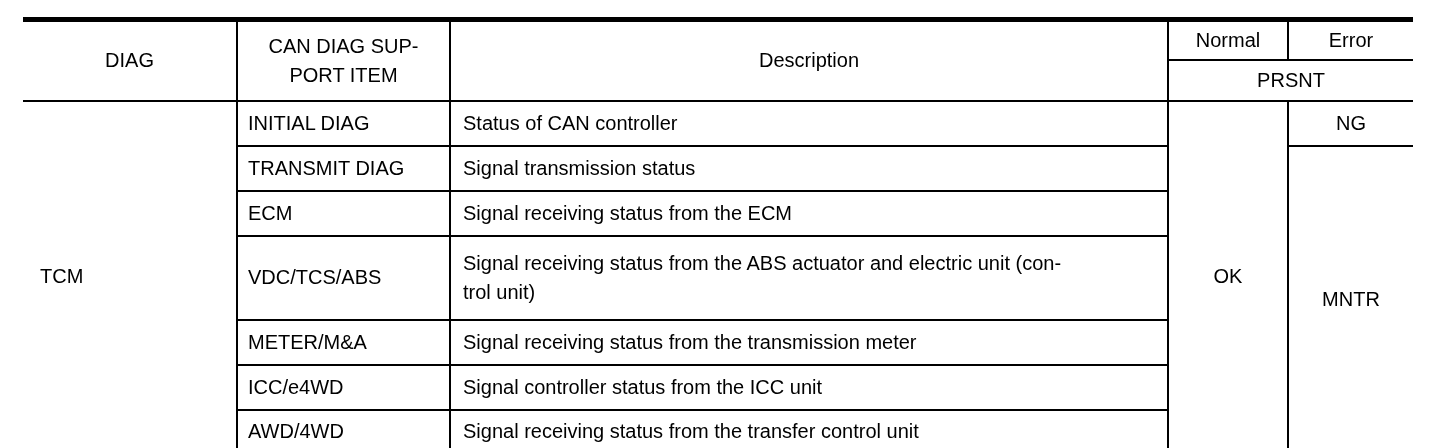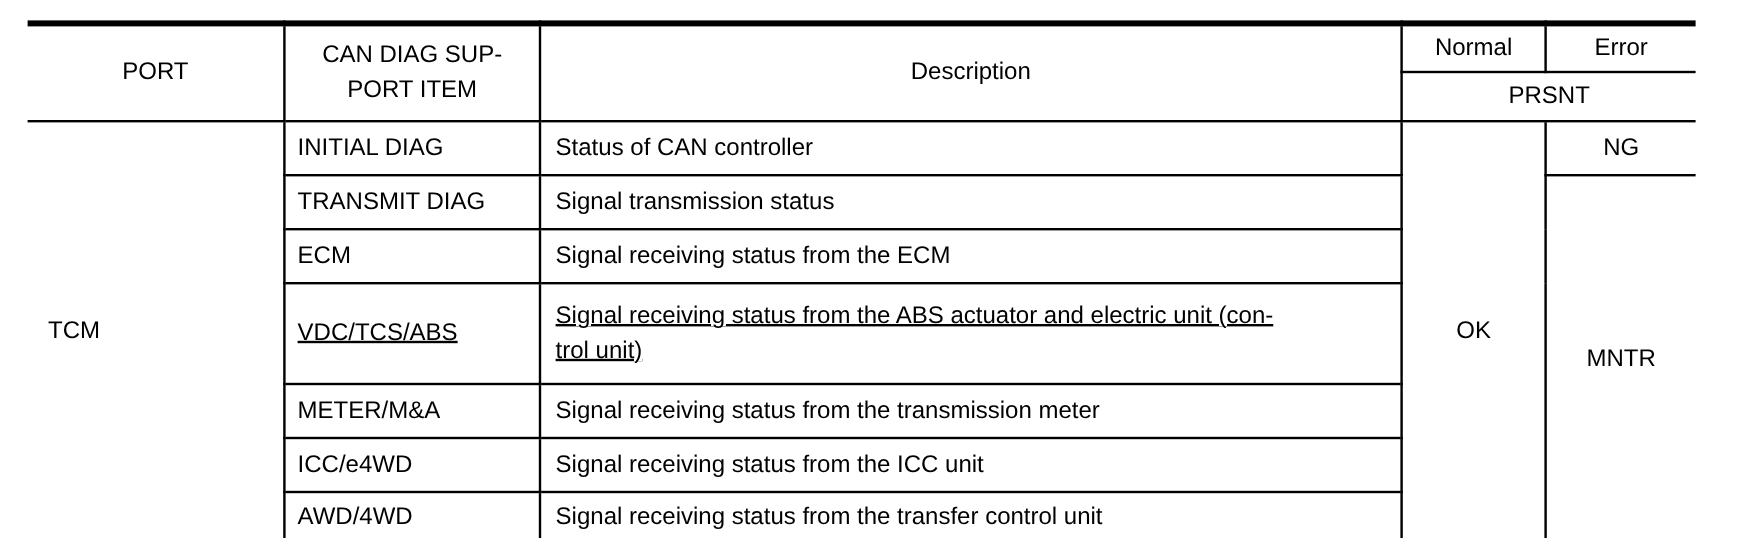--- a/index.html
+++ b/index.html
@@ -58,7 +58,7 @@
     </colgroup>
     <thead>
       <tr class="hdr-top">
-        <th rowspan="2" class="no-l center">PORT</th>
+        <th rowspan="2" class="no-l center">DIAG</th>
         <th rowspan="2" class="center">
           <span>CAN DIAG SUP-</span><br>
           <span>PORT ITEM</span>

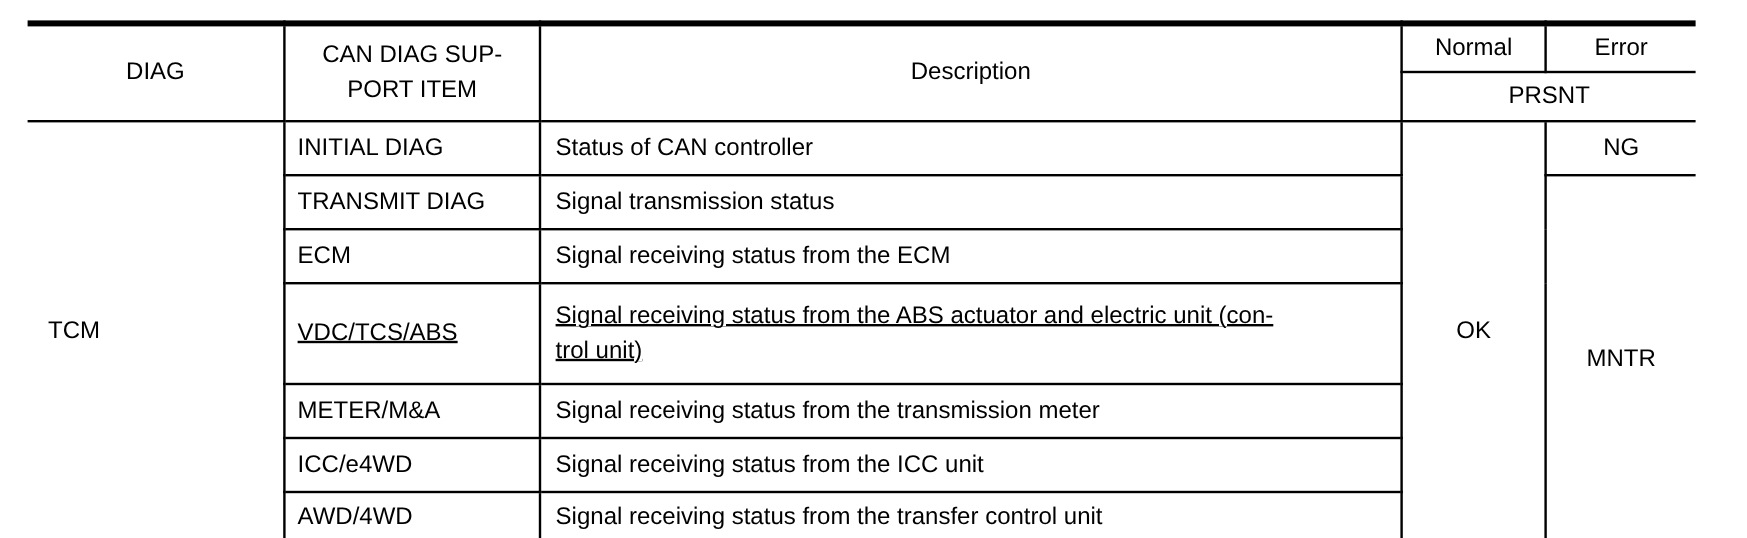--- a/index.html
+++ b/index.html
@@ -39,7 +39,7 @@
   thead tr.hdr-top { height: 40px; }
   thead tr.hdr-sub { height: 41px; }
   tbody tr { height: 45px; }
-  tbody tr.tall { height: 84px; text-decoration: underline; }
+  tbody tr.tall { height: 84px; }
   td.item-cell { padding-left: 17px; }
   td.mntr-cell { padding-left: 10px; }
   td.desc-cell { padding-left: 12px; }

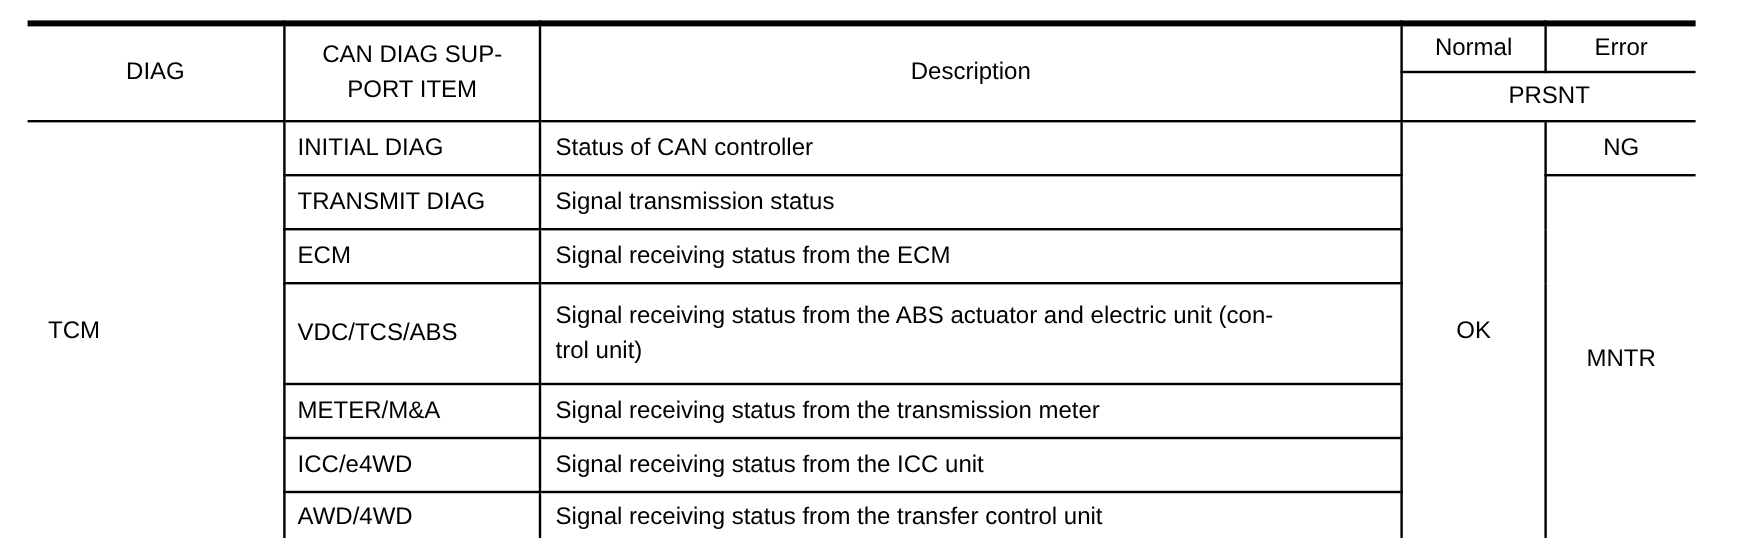--- a/index.html
+++ b/index.html
@@ -101,7 +101,7 @@
       </tr>
       <tr>
         <td class="mntr-cell">ICC/e4WD</td>
-        <td class="desc-cell">Signal receiving status from the ICC unit</td>
+        <td class="desc-cell">Signal controller status from the ICC unit</td>
       </tr>
       <tr>
         <td class="mntr-cell">AWD/4WD</td>

